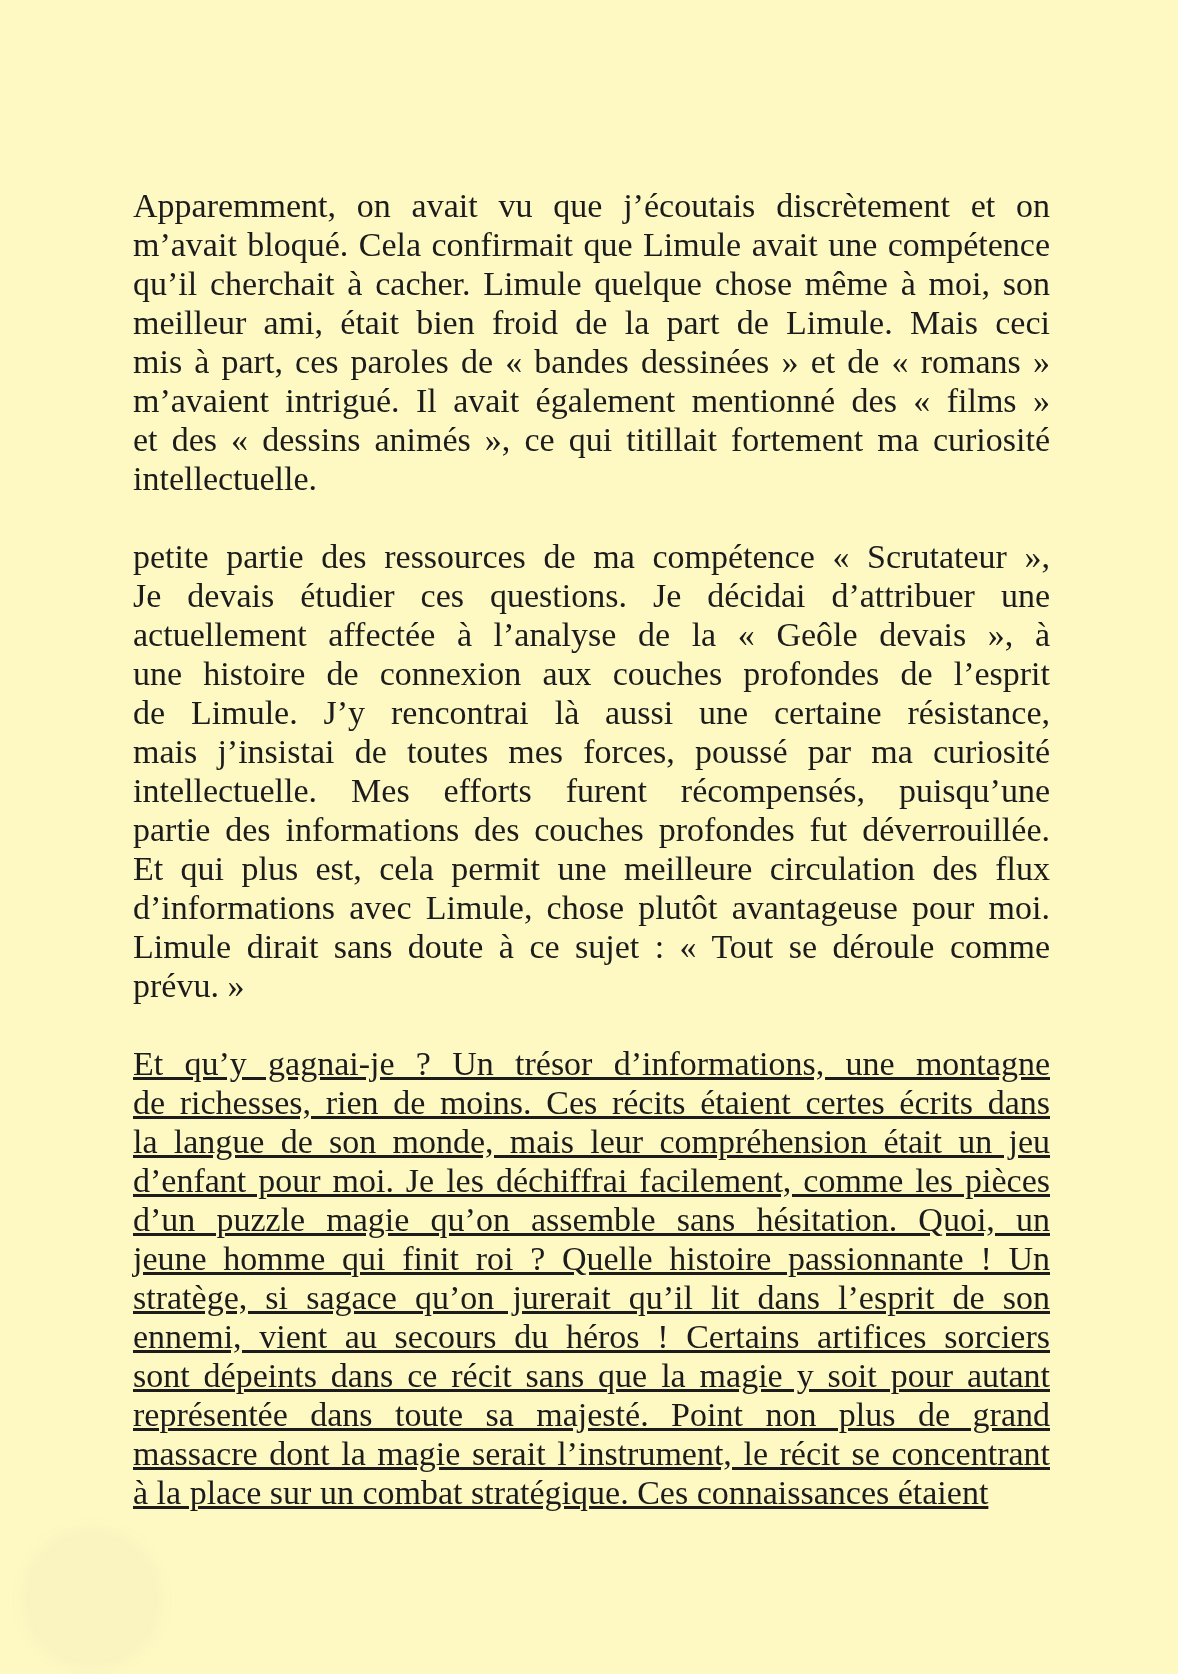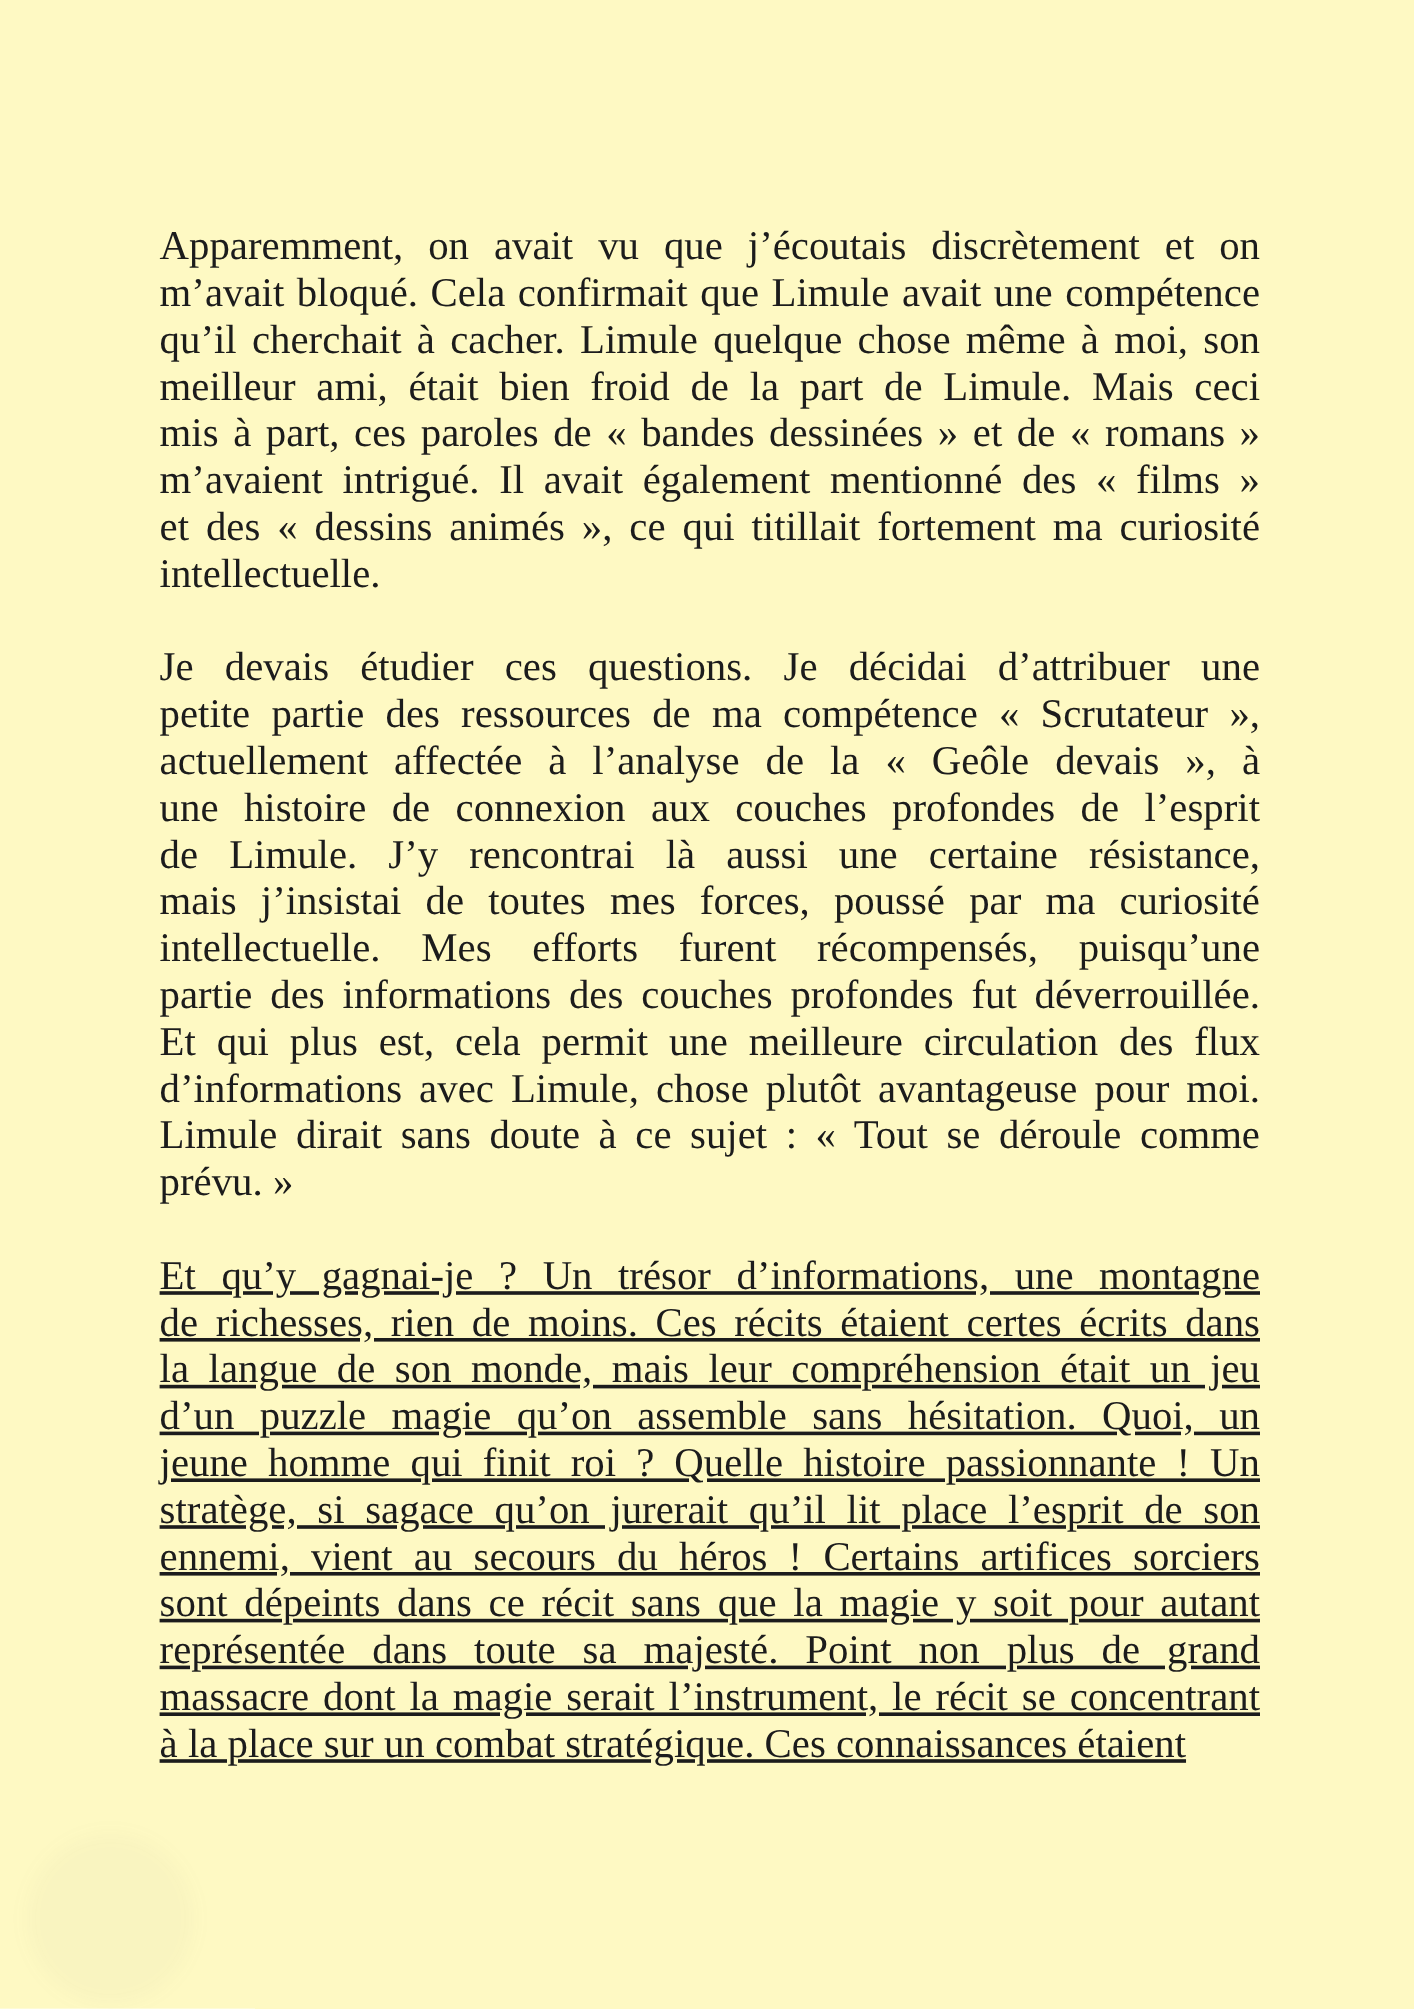--- a/index.html
+++ b/index.html
@@ -72,8 +72,8 @@
         <div class="line last">intellectuelle.</div>
       </div>
       <div class="paragraph">
+        <div class="line">petite partie des ressources de ma compétence « Scrutateur »,</div>
         <div class="line">Je devais étudier ces questions. Je décidai d’attribuer une</div>
-        <div class="line">petite partie des ressources de ma compétence « Scrutateur »,</div>
         <div class="line">actuellement affectée à l’analyse de la « Geôle devais », à</div>
         <div class="line">une histoire de connexion aux couches profondes de l’esprit</div>
         <div class="line">de Limule. J’y rencontrai là aussi une certaine résistance,</div>

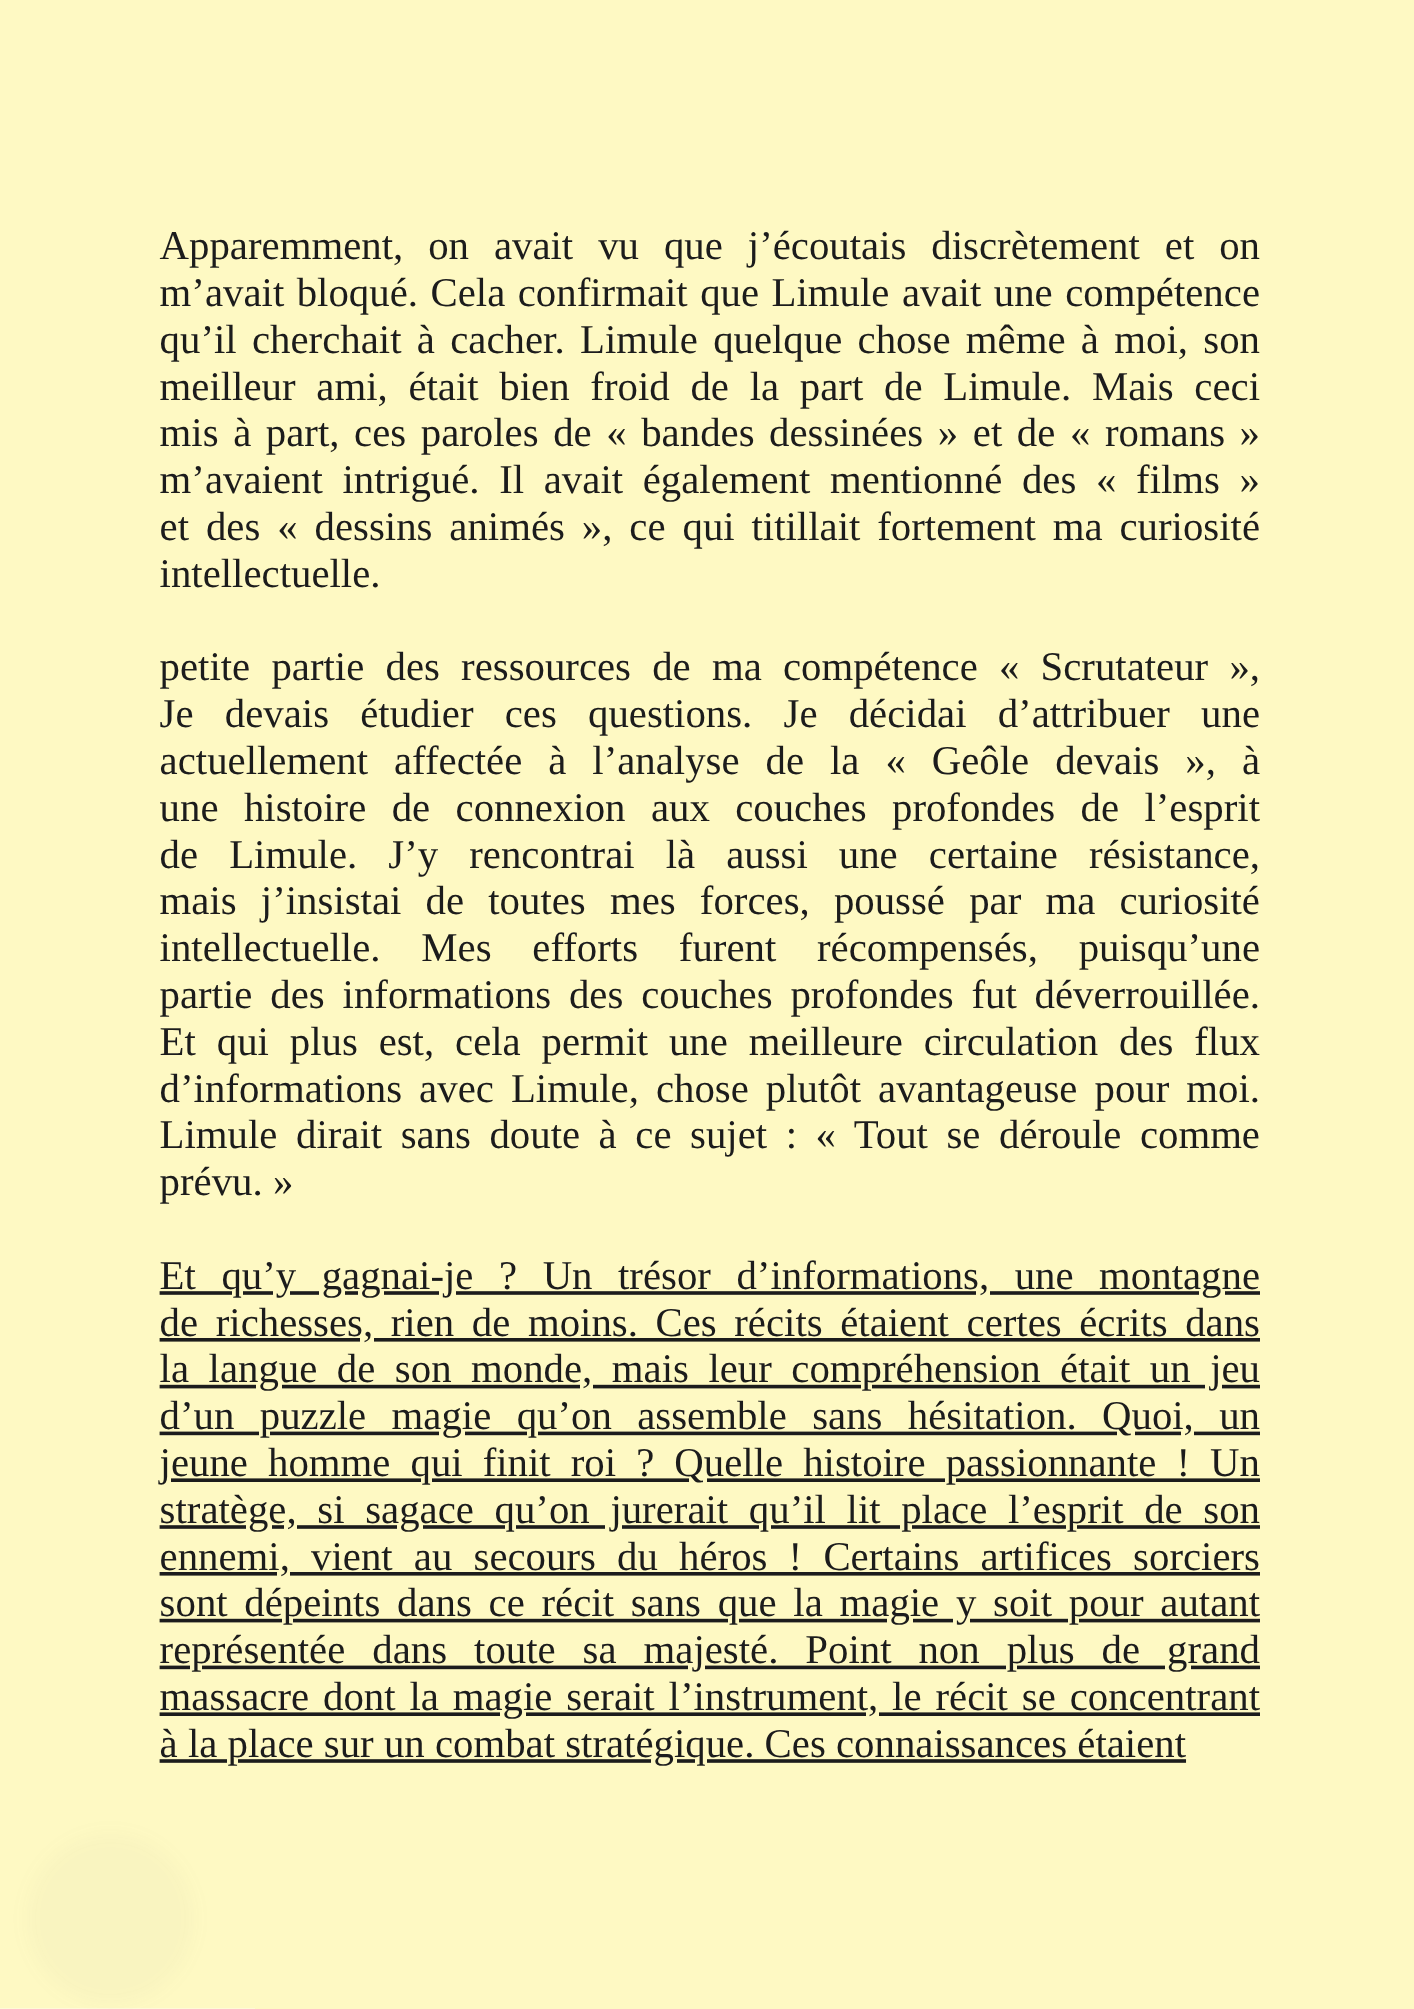--- a/index.html
+++ b/index.html
@@ -89,6 +89,7 @@
         <div class="line">Et qu’y gagnai-je ? Un trésor d’informations, une montagne</div>
         <div class="line">de richesses, rien de moins. Ces récits étaient certes écrits dans</div>
         <div class="line">la langue de son monde, mais leur compréhension était un jeu</div>
+        <div class="line">d’enfant pour moi. Je les déchiffrai facilement, comme les pièces</div>
         <div class="line">d’un puzzle magie qu’on assemble sans hésitation. Quoi, un</div>
         <div class="line">jeune homme qui finit roi ? Quelle histoire passionnante ! Un</div>
         <div class="line">stratège, si sagace qu’on jurerait qu’il lit place l’esprit de son</div>

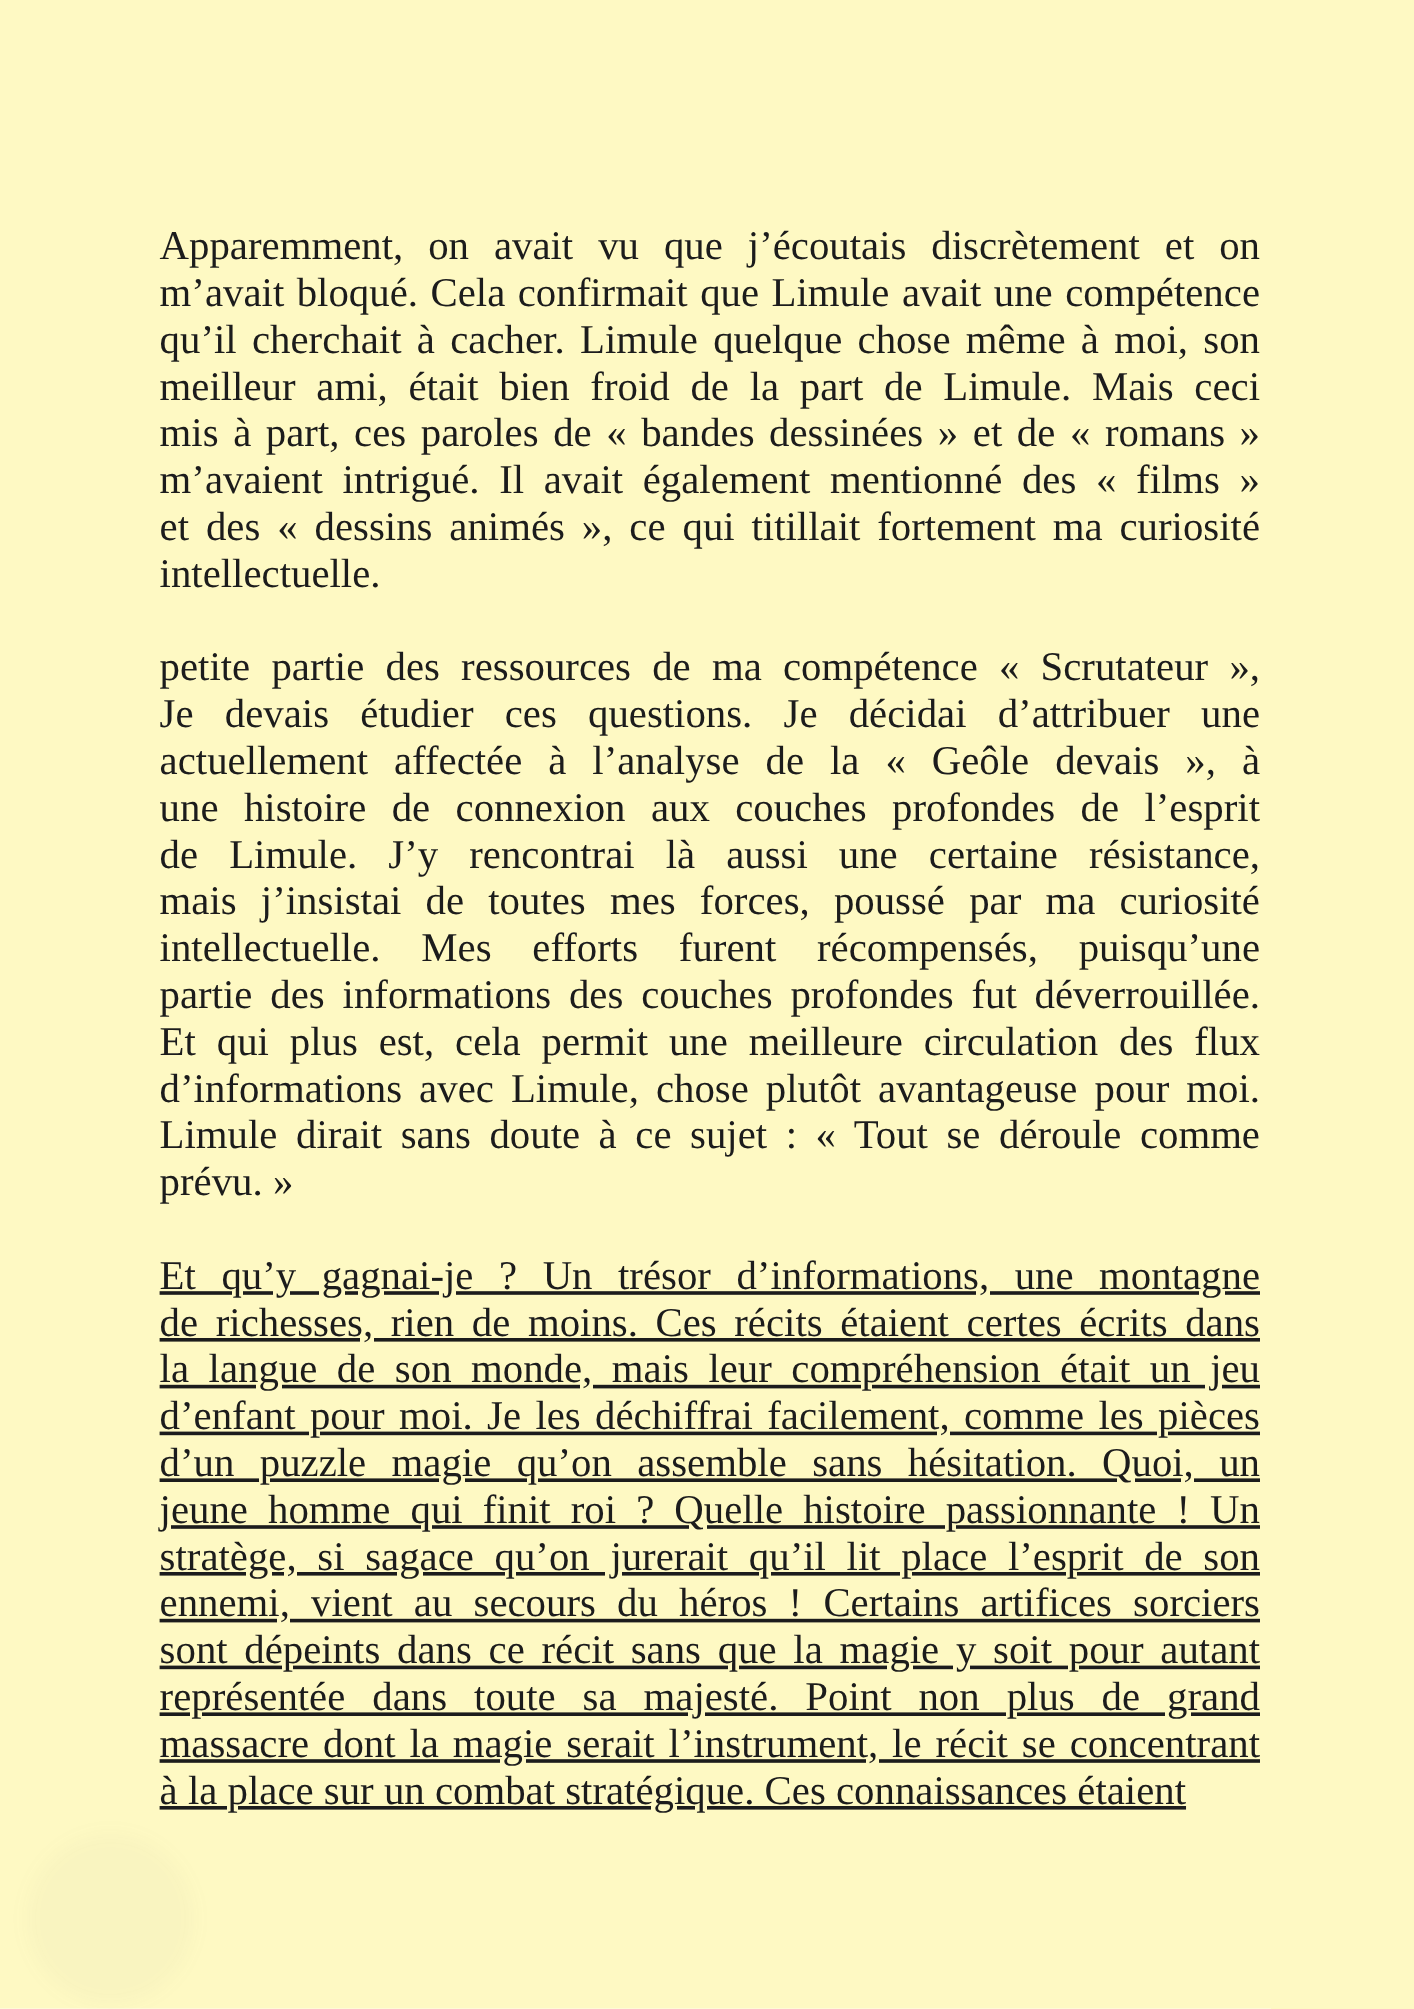--- a/index.html
+++ b/index.html
@@ -92,7 +92,7 @@
         <div class="line">d’enfant pour moi. Je les déchiffrai facilement, comme les pièces</div>
         <div class="line">d’un puzzle magie qu’on assemble sans hésitation. Quoi, un</div>
         <div class="line">jeune homme qui finit roi ? Quelle histoire passionnante ! Un</div>
-        <div class="line">stratège, si sagace qu’on jurerait qu’il lit place l’esprit de son</div>
+        <div class="line">stratège, si sagace qu’on jurerait qu’il lit dans l’esprit de son</div>
         <div class="line">ennemi, vient au secours du héros ! Certains artifices sorciers</div>
         <div class="line">sont dépeints dans ce récit sans que la magie y soit pour autant</div>
         <div class="line">représentée dans toute sa majesté. Point non plus de grand</div>

